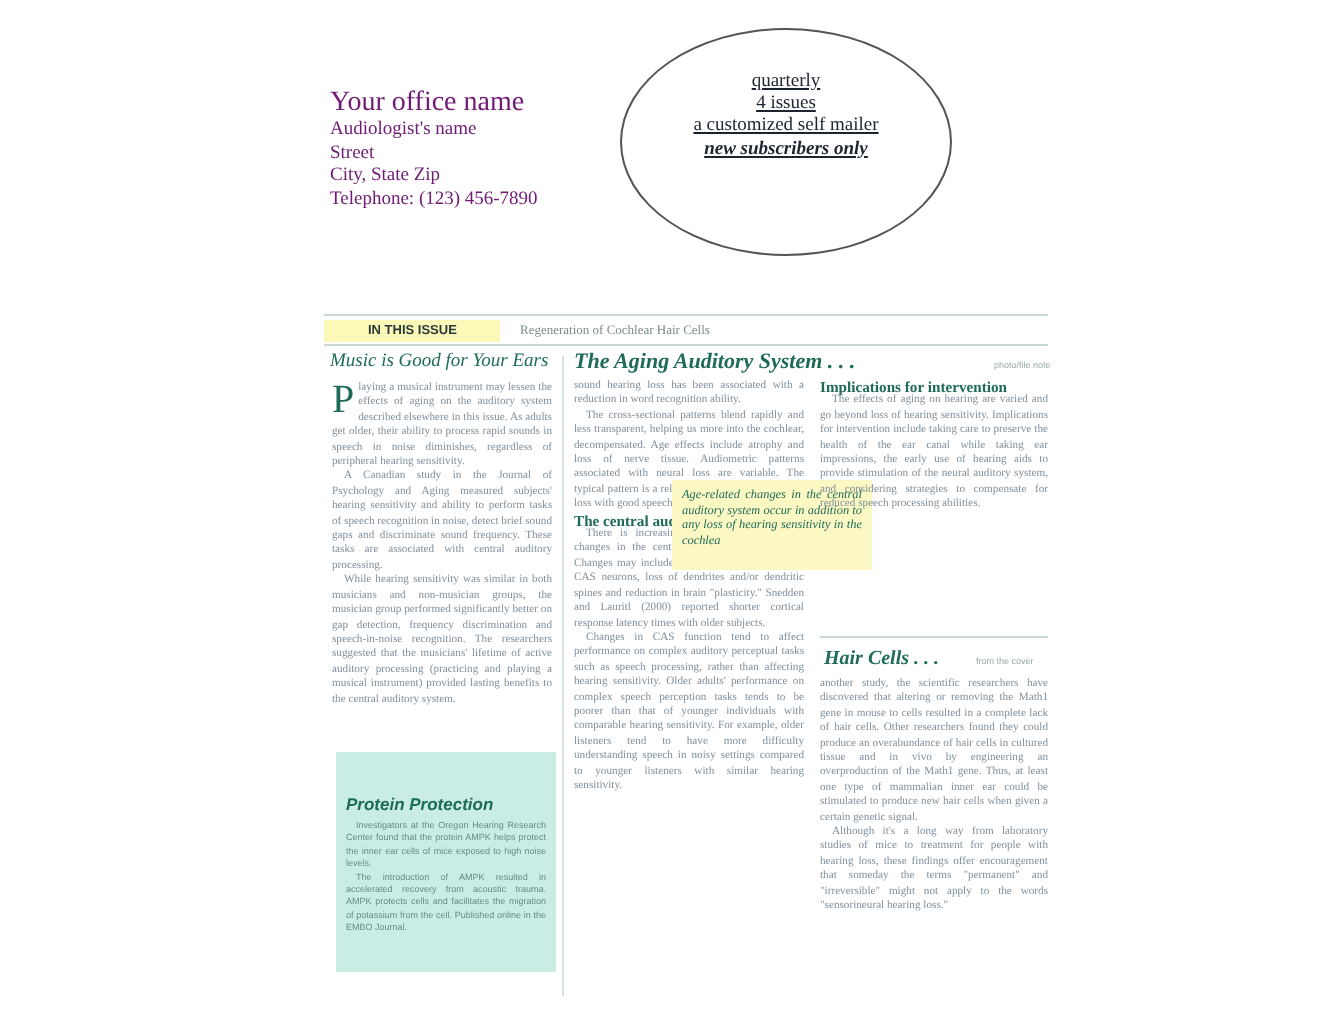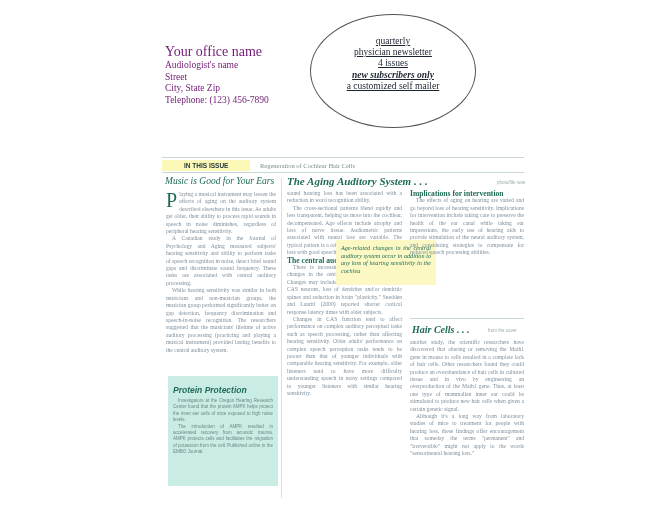--- a/index.html
+++ b/index.html
@@ -41,7 +41,6 @@
 
 <div class="ellipse">
   <div class="l">quarterly</div>
-  <div class="l">physician newsletter</div>
   <div class="l">4 issues</div>
   <div class="l bi">new subscribers only</div>
   <div class="l">a customized self mailer</div>

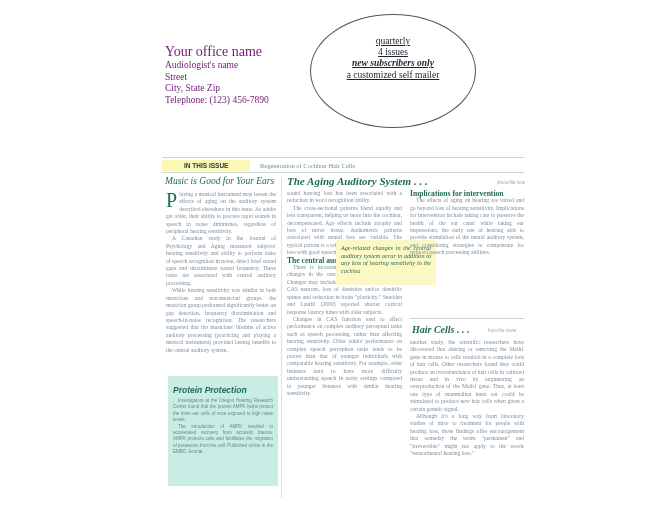--- a/index.html
+++ b/index.html
@@ -42,8 +42,8 @@
 <div class="ellipse">
   <div class="l">quarterly</div>
   <div class="l">4 issues</div>
+  <div class="l">a customized self mailer</div>
   <div class="l bi">new subscribers only</div>
-  <div class="l">a customized self mailer</div>
 </div>
 
 <div class="rule" style="top:157px"></div>

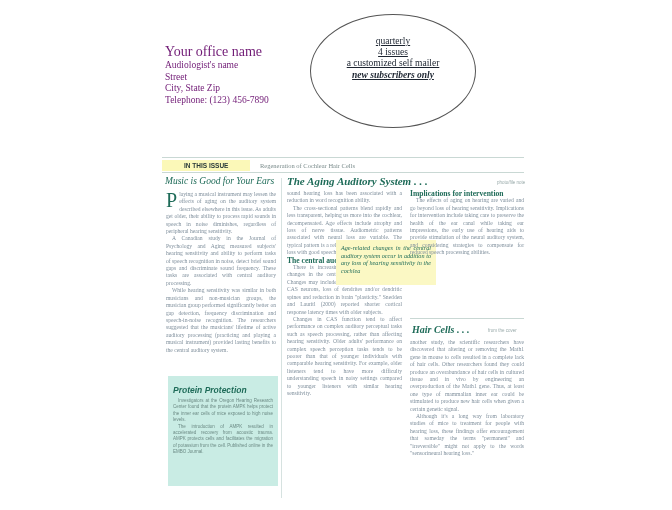--- a/index.html
+++ b/index.html
@@ -23,7 +23,7 @@
   .dropcap { float:left; font-size:20px; line-height:16px; color:#1e6b58; margin-right:2px; margin-top:1px; }
   .subh { font-size:7.6px; color:#1e6b58; font-weight:bold; margin:2px 0 1px; text-indent:0 !important; }
   .pull { position:absolute; left:336px; top:240px; width:100px; height:45px; background:#fbf8c4; padding:4px 5px; box-sizing:border-box; font-size:6.2px; line-height:7.6px; font-style:italic; color:#1e6b58; text-align:justify; }
-  .protein { position:absolute; left:168px; top:376px; width:110px; height:110px; background:#c9ece4; padding:9px 5px; box-sizing:border-box; font-family:"Liberation Sans", sans-serif; }
+  .protein { position:absolute; left:168px; top:376px; width:110px; height:110px; background:#c9ece4; padding:21px 5px; box-sizing:border-box; font-family:"Liberation Sans", sans-serif; }
   .protein .t { font-size:8.5px; font-weight:bold; font-style:italic; color:#1e6b58; margin-bottom:3px; }
   .protein p { margin:0; font-size:4.5px; line-height:6.4px; color:#6c8a84; text-indent:5px; text-align:justify; }
   .h3 { position:absolute; left:412px; top:324px; font-size:10px; font-style:italic; font-weight:bold; color:#1e6b58; }

